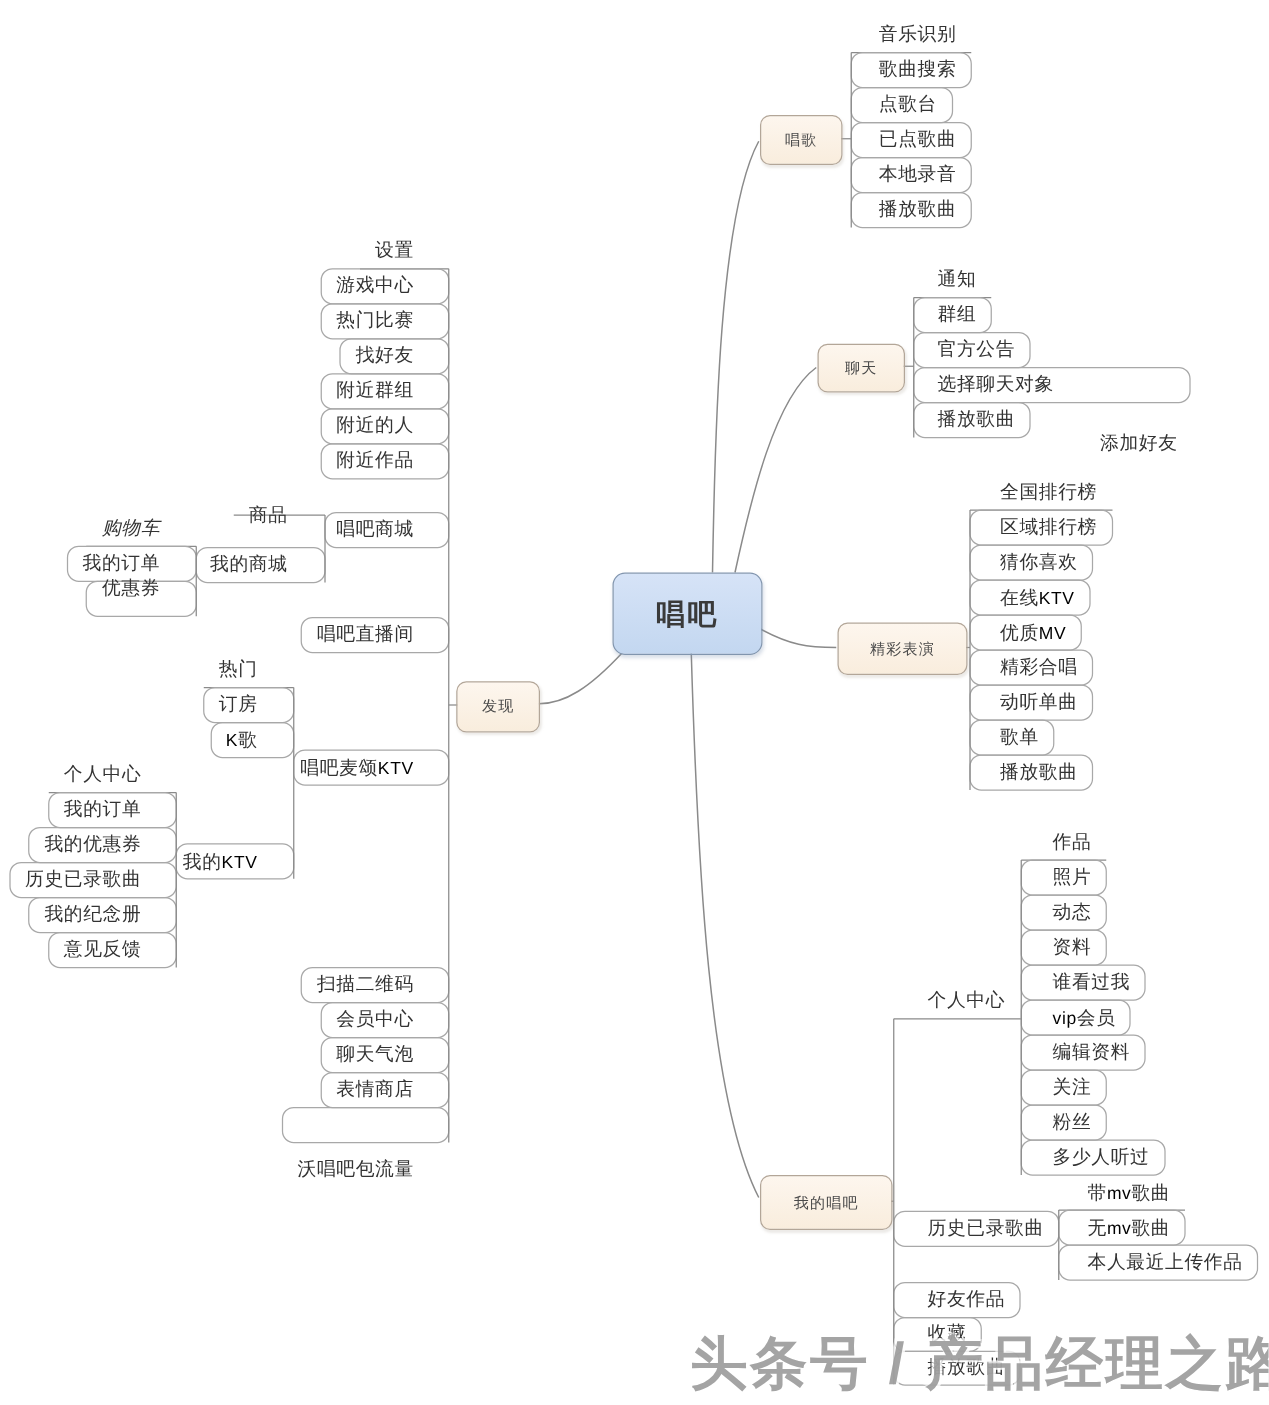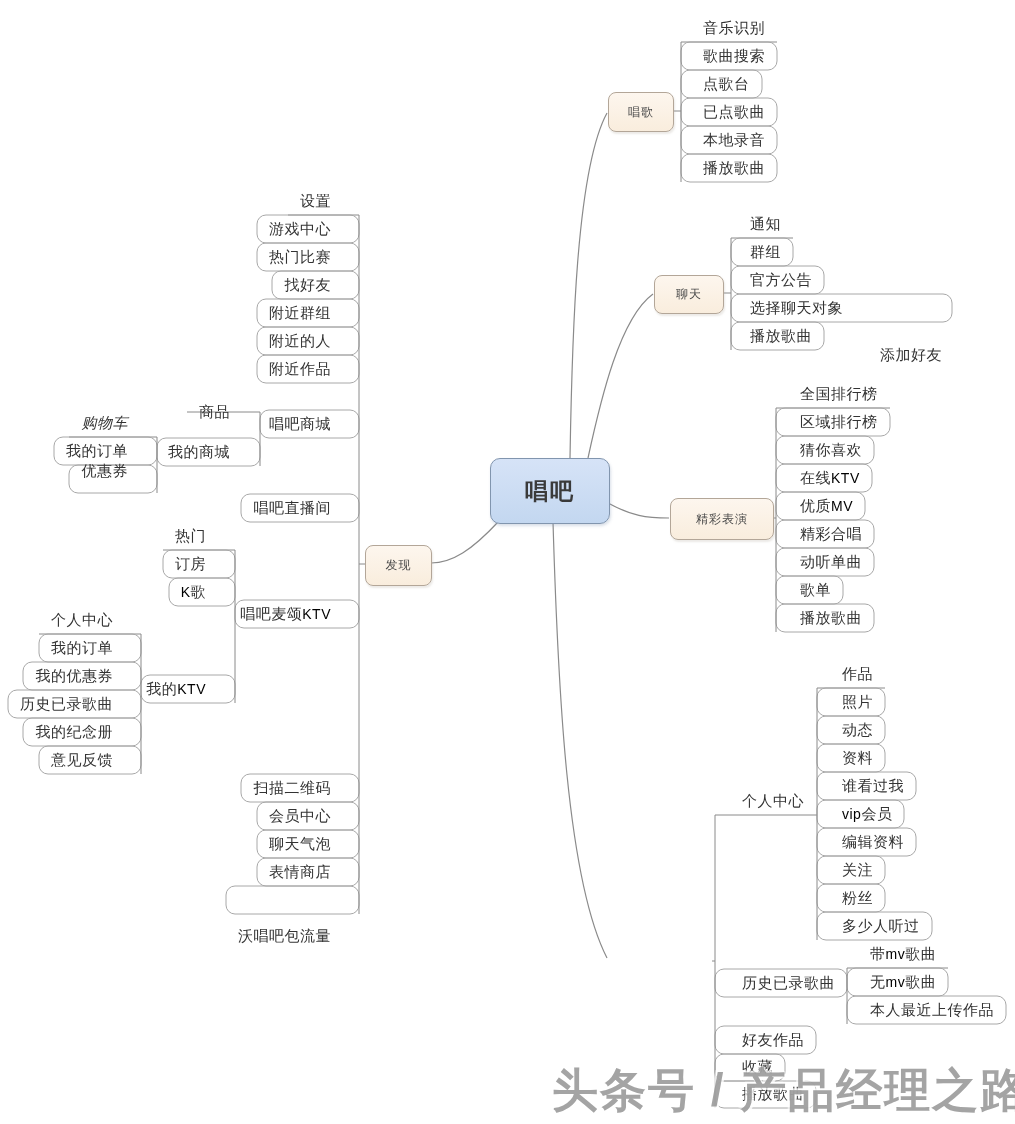--- a/index.html
+++ b/index.html
@@ -138,6 +138,7 @@
 
   <div class="bnode" style="left:670px;top:498px;width:102px;height:40px;">精彩表演</div>
 
+  <div class="bnode" style="left:608px;top:940px;width:104px;height:42px;">我的唱吧</div>
 
   <div class="bnode" style="left:365px;top:545px;width:65px;height:39px;">发现</div>
 

